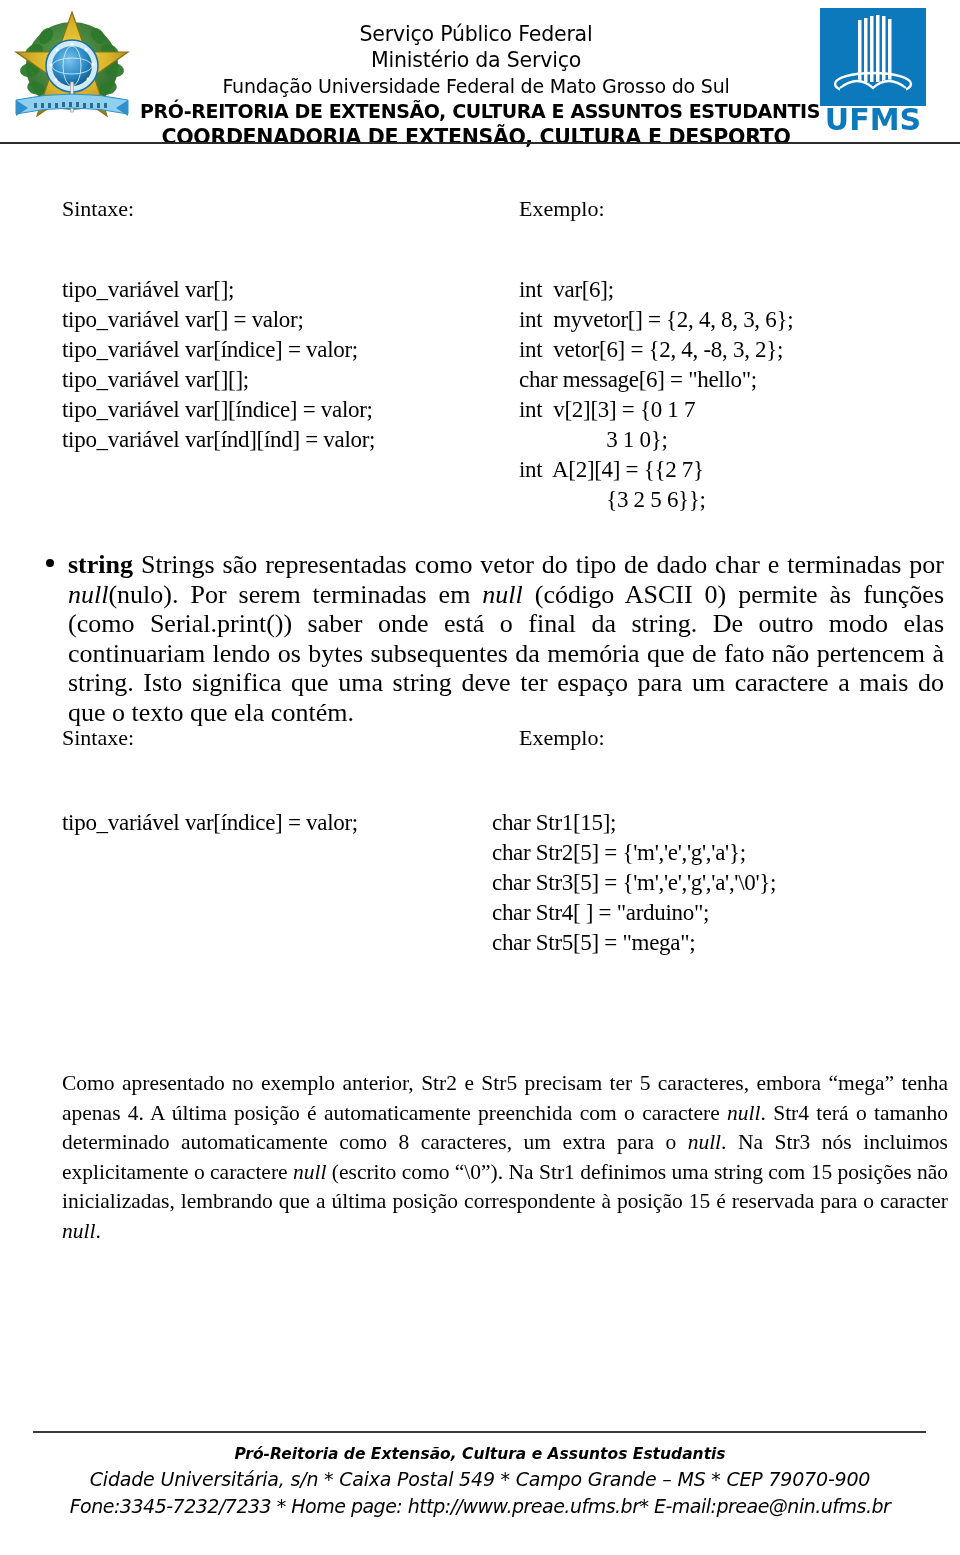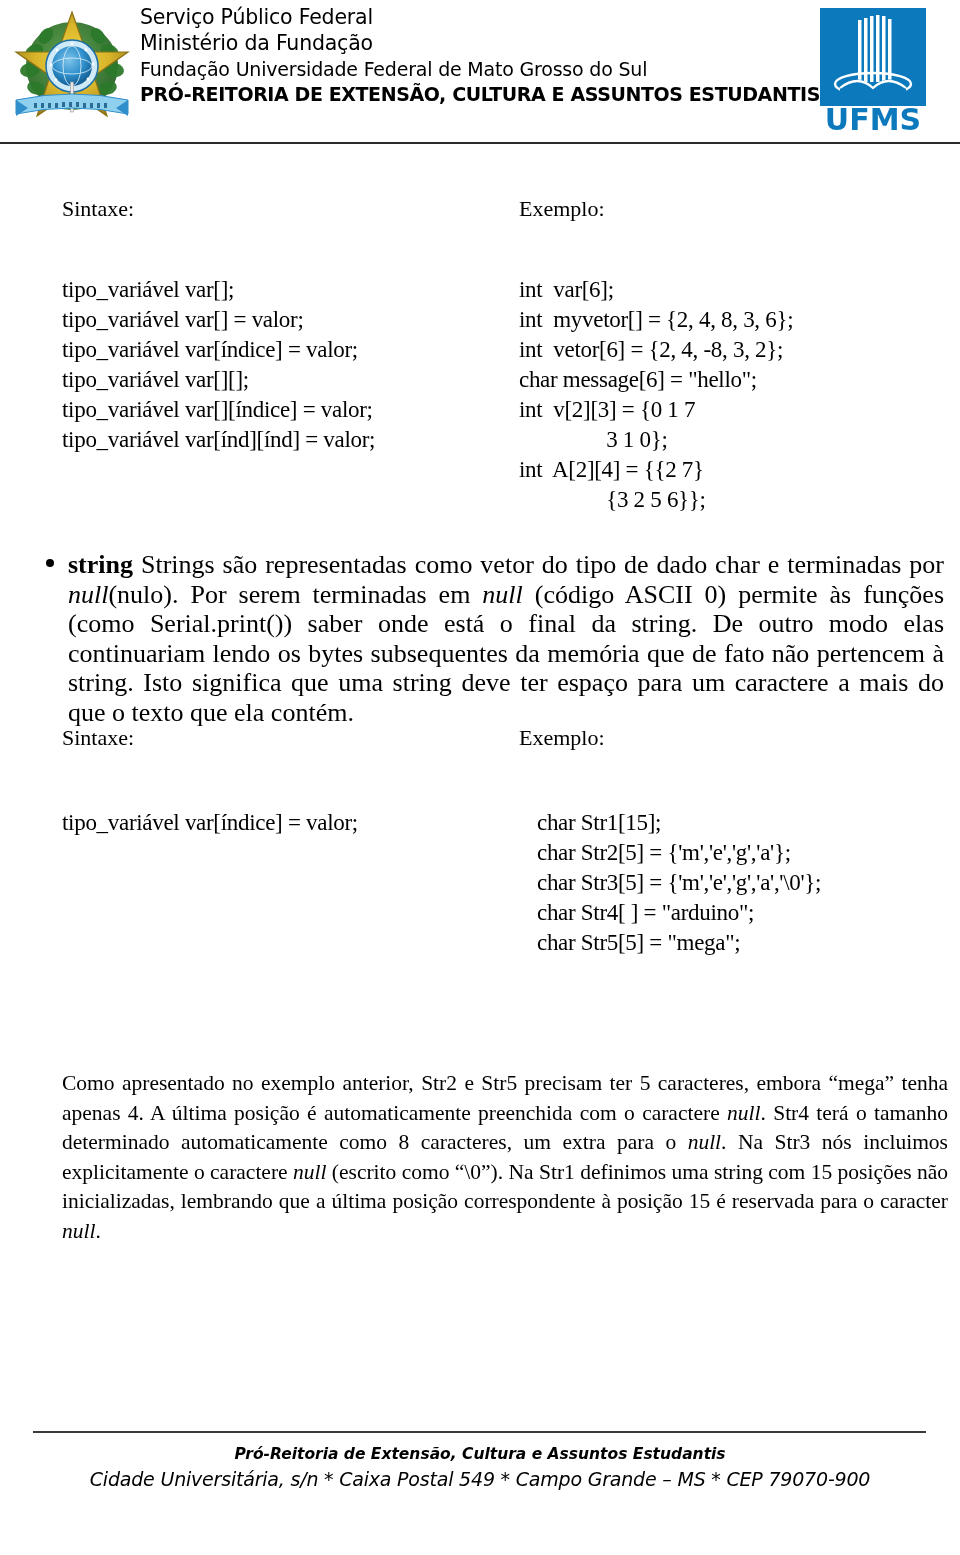--- a/index.html
+++ b/index.html
@@ -41,8 +41,9 @@
   .header-text {
     position: absolute;
     left: 140px;
-    top: 1px;
+    top: 18px;
     width: 672px;
+    text-align: center;
     font-family: "DejaVu Sans", "Liberation Sans", sans-serif;
   }
   .hdr-line {

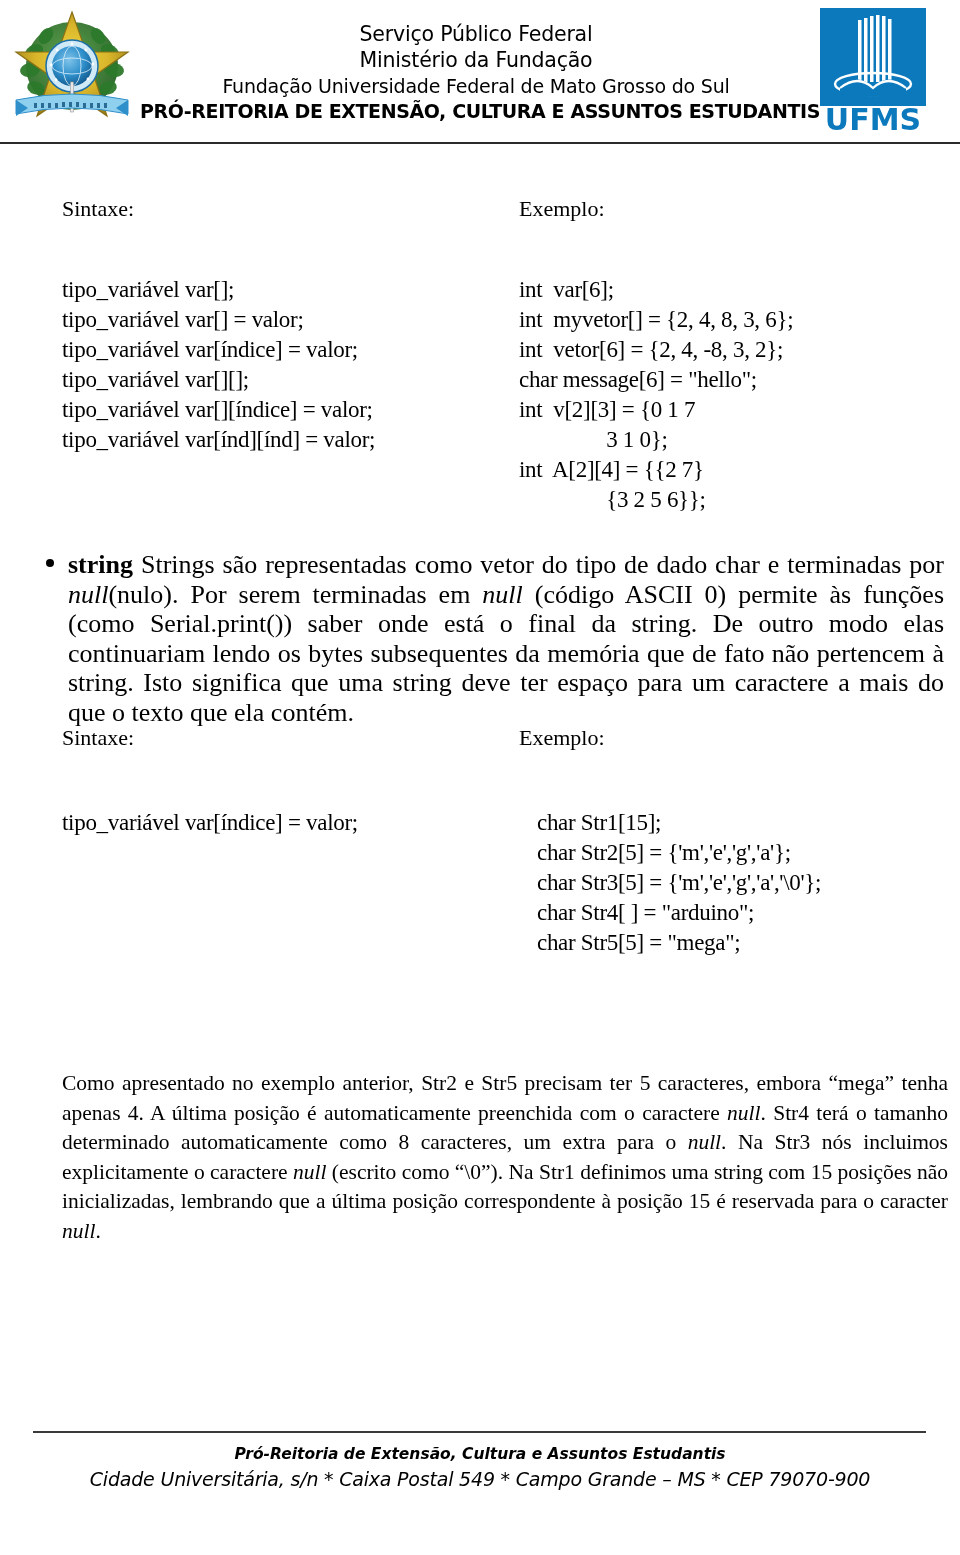--- a/index.html
+++ b/index.html
@@ -280,7 +280,7 @@
 
   <div class="header-text">
     <span class="hdr-line hdr-1">Serviço Público Federal</span>
-    <span class="hdr-line hdr-2">Ministério da Fundação</span>
+    <span class="hdr-line hdr-2">Ministério da Serviço</span>
     <span class="hdr-line hdr-3">Fundação Universidade Federal de Mato Grosso do Sul</span>
     <span class="hdr-line hdr-4">PRÓ-REITORIA DE EXTENSÃO, CULTURA E ASSUNTOS ESTUDANTIS</span>
   </div>

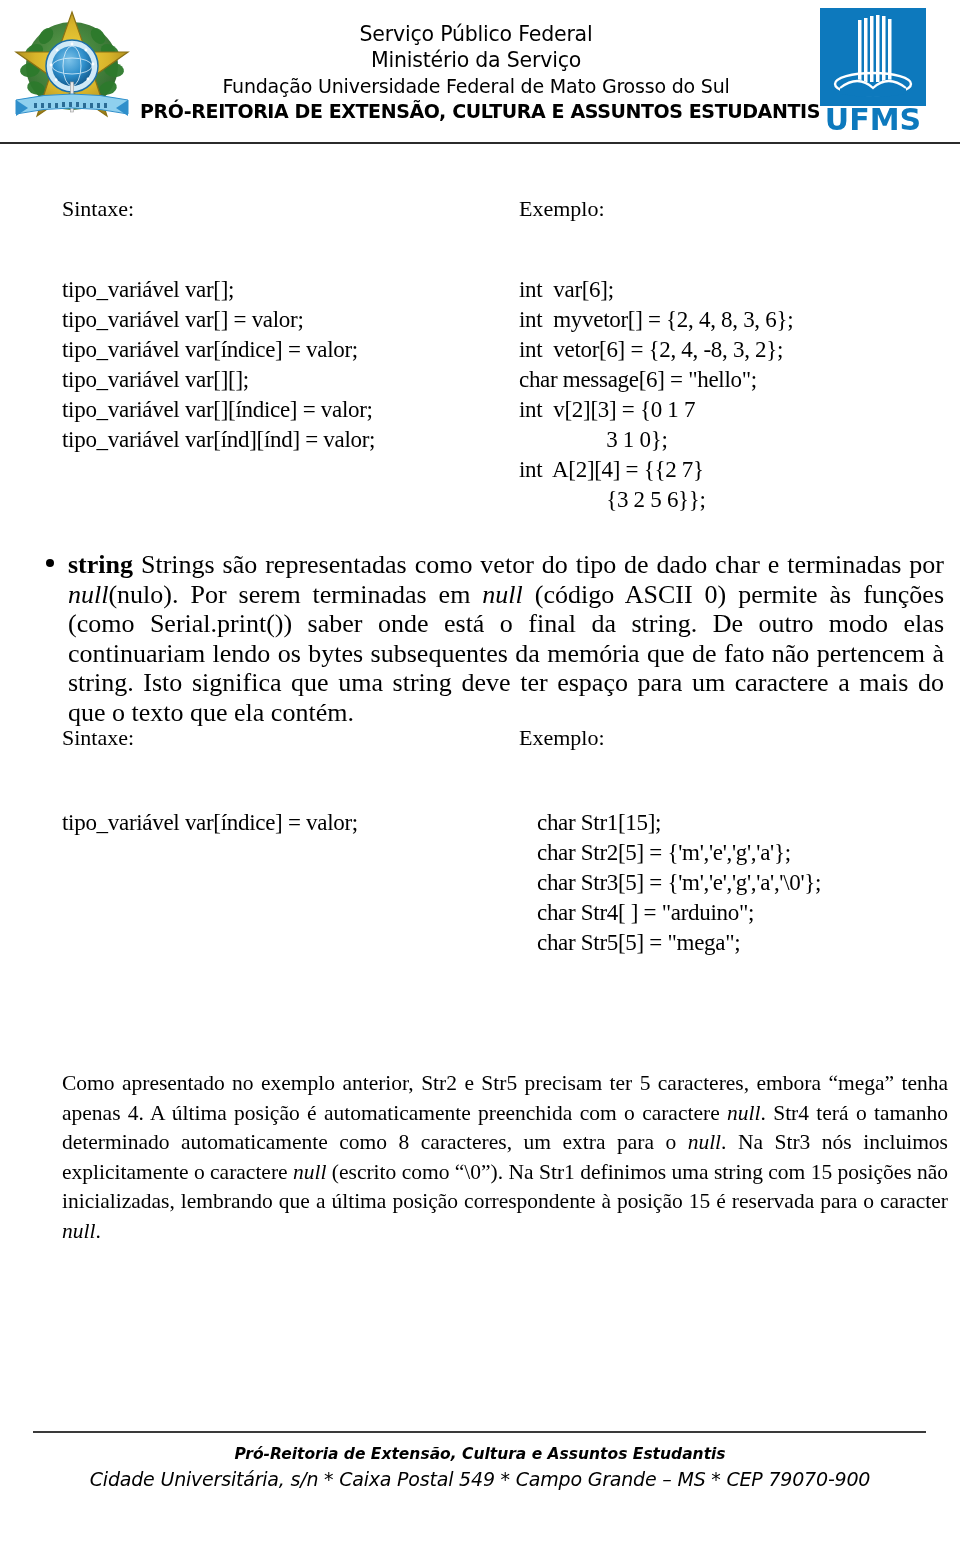--- a/index.html
+++ b/index.html
@@ -283,6 +283,7 @@
     <span class="hdr-line hdr-2">Ministério da Serviço</span>
     <span class="hdr-line hdr-3">Fundação Universidade Federal de Mato Grosso do Sul</span>
     <span class="hdr-line hdr-4">PRÓ-REITORIA DE EXTENSÃO, CULTURA E ASSUNTOS ESTUDANTIS</span>
+    <span class="hdr-line hdr-5">COORDENADORIA DE EXTENSÃO, CULTURA E DESPORTO</span>
   </div>
 
   <div class="ufms-logo">

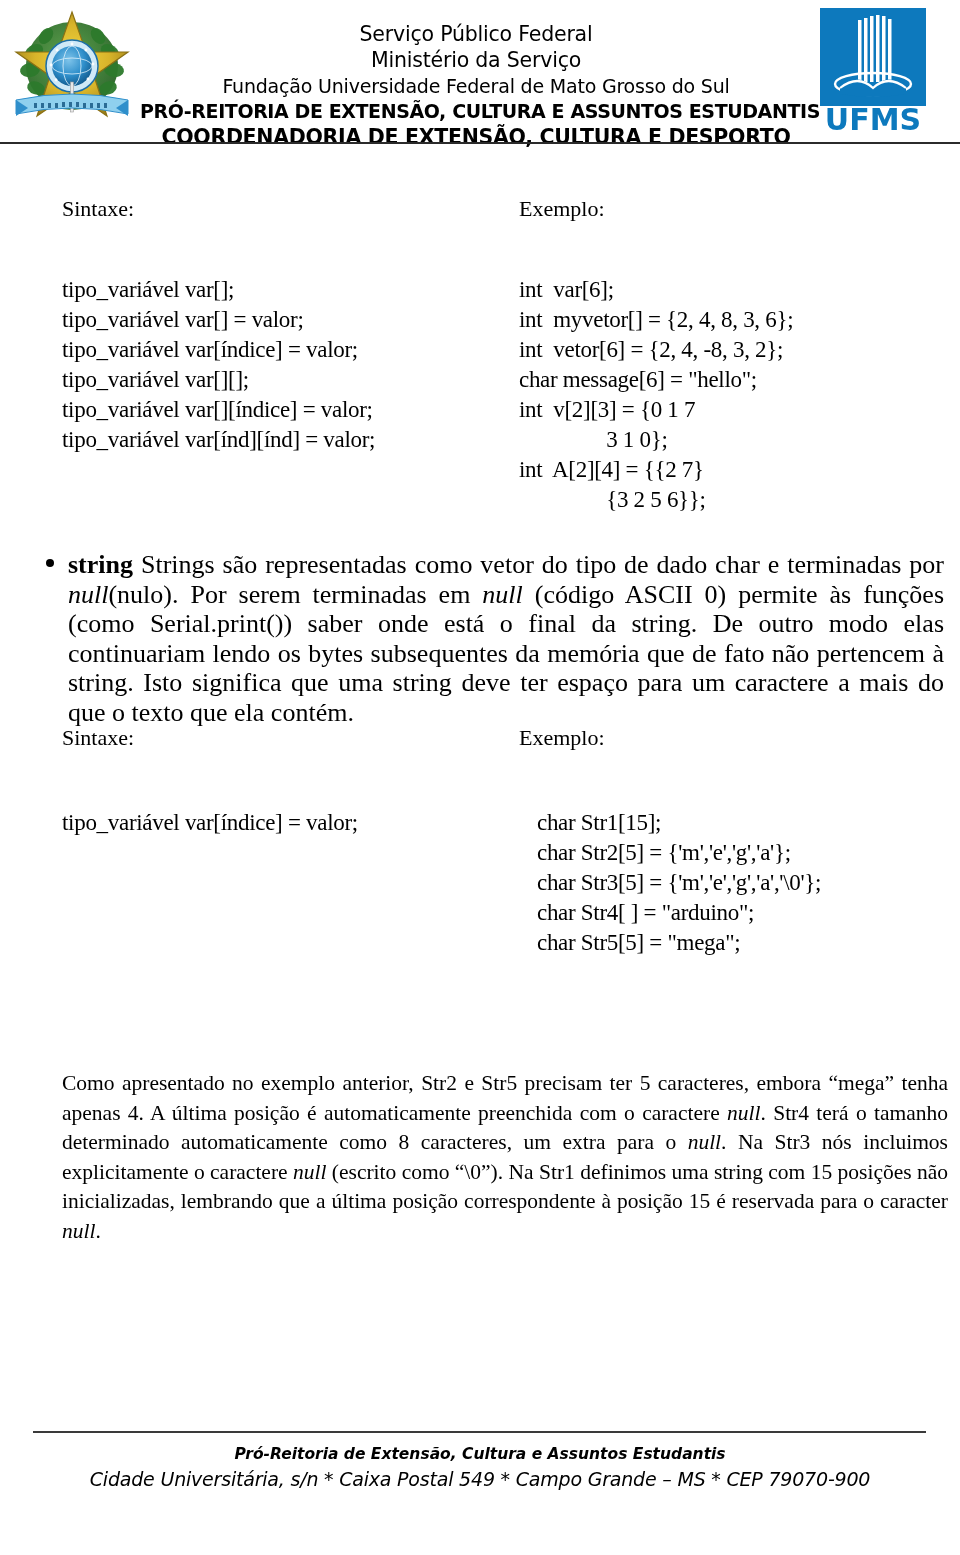--- a/index.html
+++ b/index.html
@@ -156,7 +156,7 @@
   }
   .code-right-2 {
     position: absolute;
-    left: 537px;
+    left: 492px;
     top: 637px;
   }
 

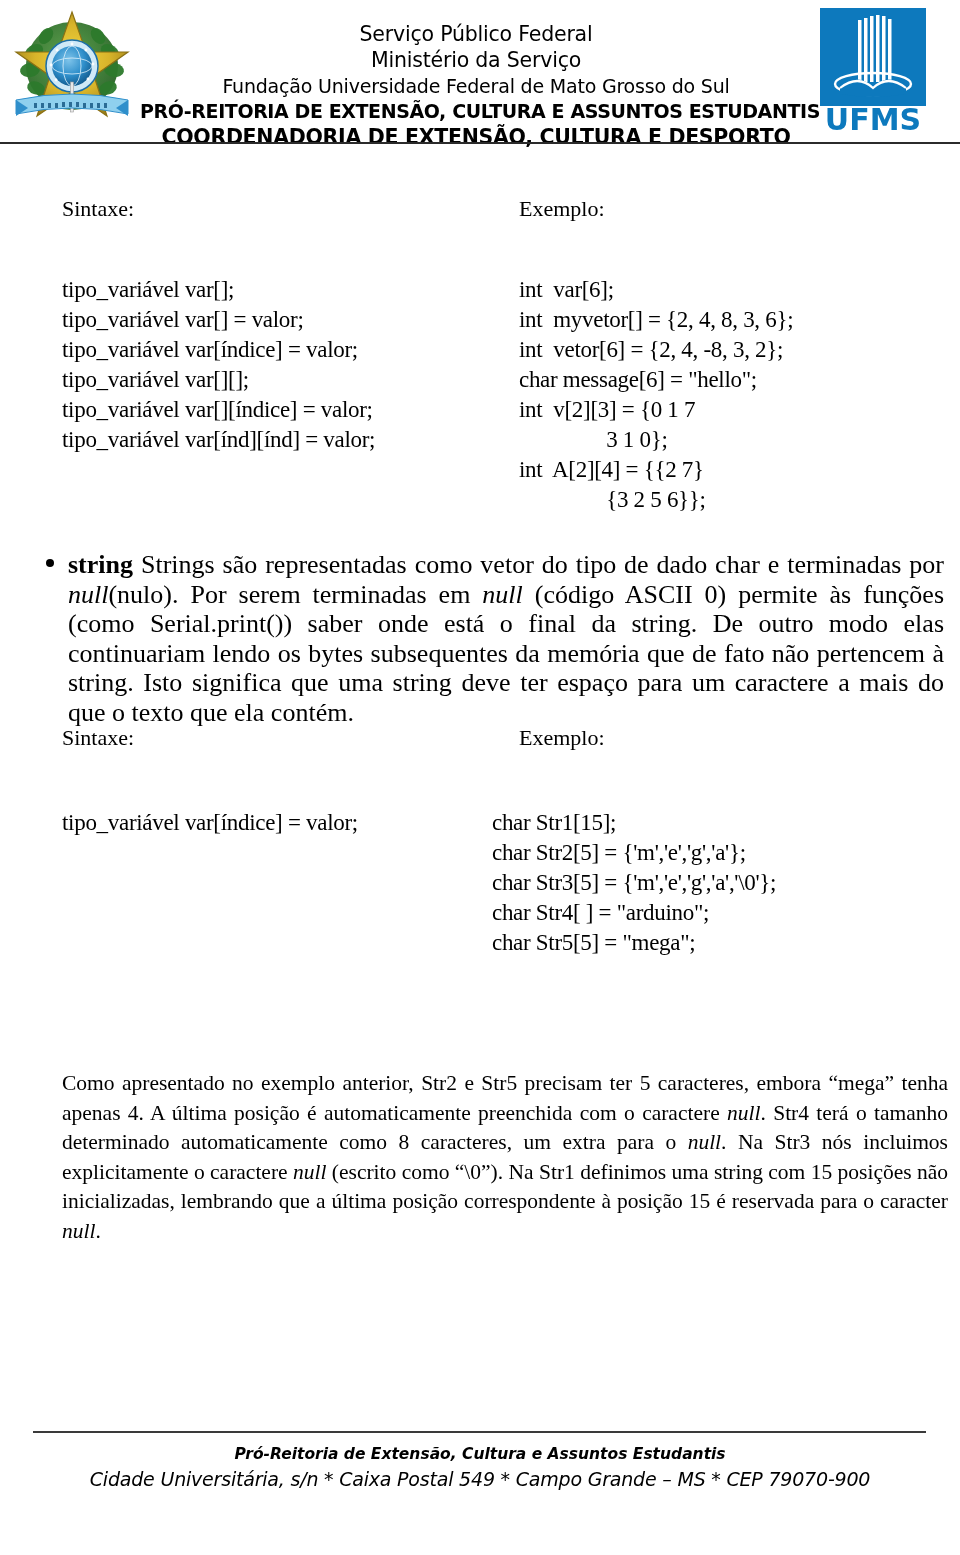--- a/index.html
+++ b/index.html
@@ -354,6 +354,7 @@
 <div class="footer">
   <span class="ftr-line ftr-1">Pró-Reitoria de Extensão, Cultura e Assuntos Estudantis</span>
   <span class="ftr-line ftr-2">Cidade Universitária, s/n * Caixa Postal 549 * Campo Grande – MS * CEP 79070-900</span>
+  <span class="ftr-line ftr-3">Fone:3345-7232/7233 * Home page: http://www.preae.ufms.br* E-mail:preae@nin.ufms.br</span>
 </div>
 
 </body></html>

